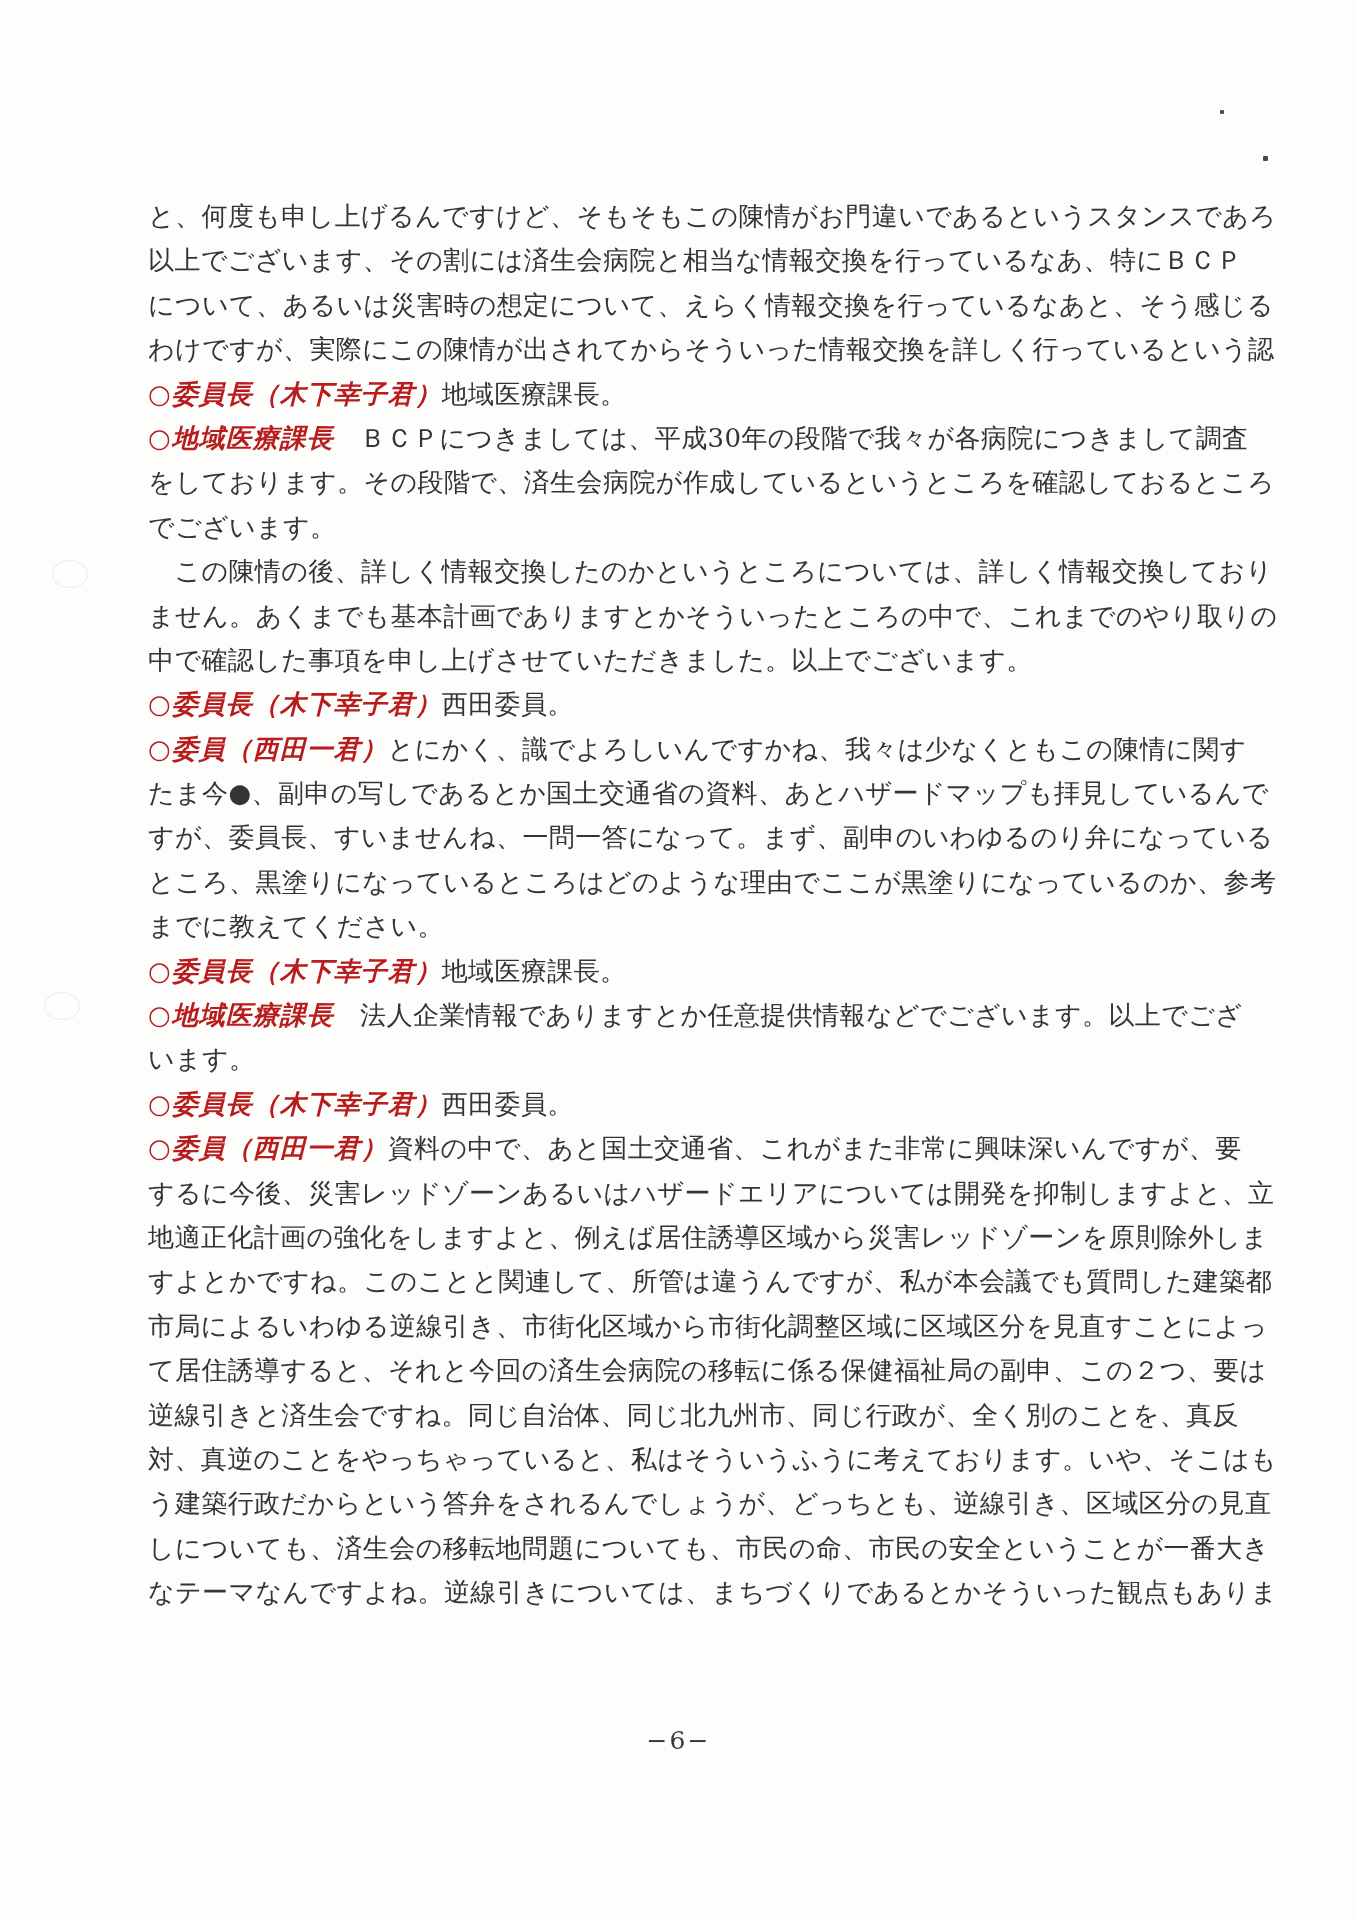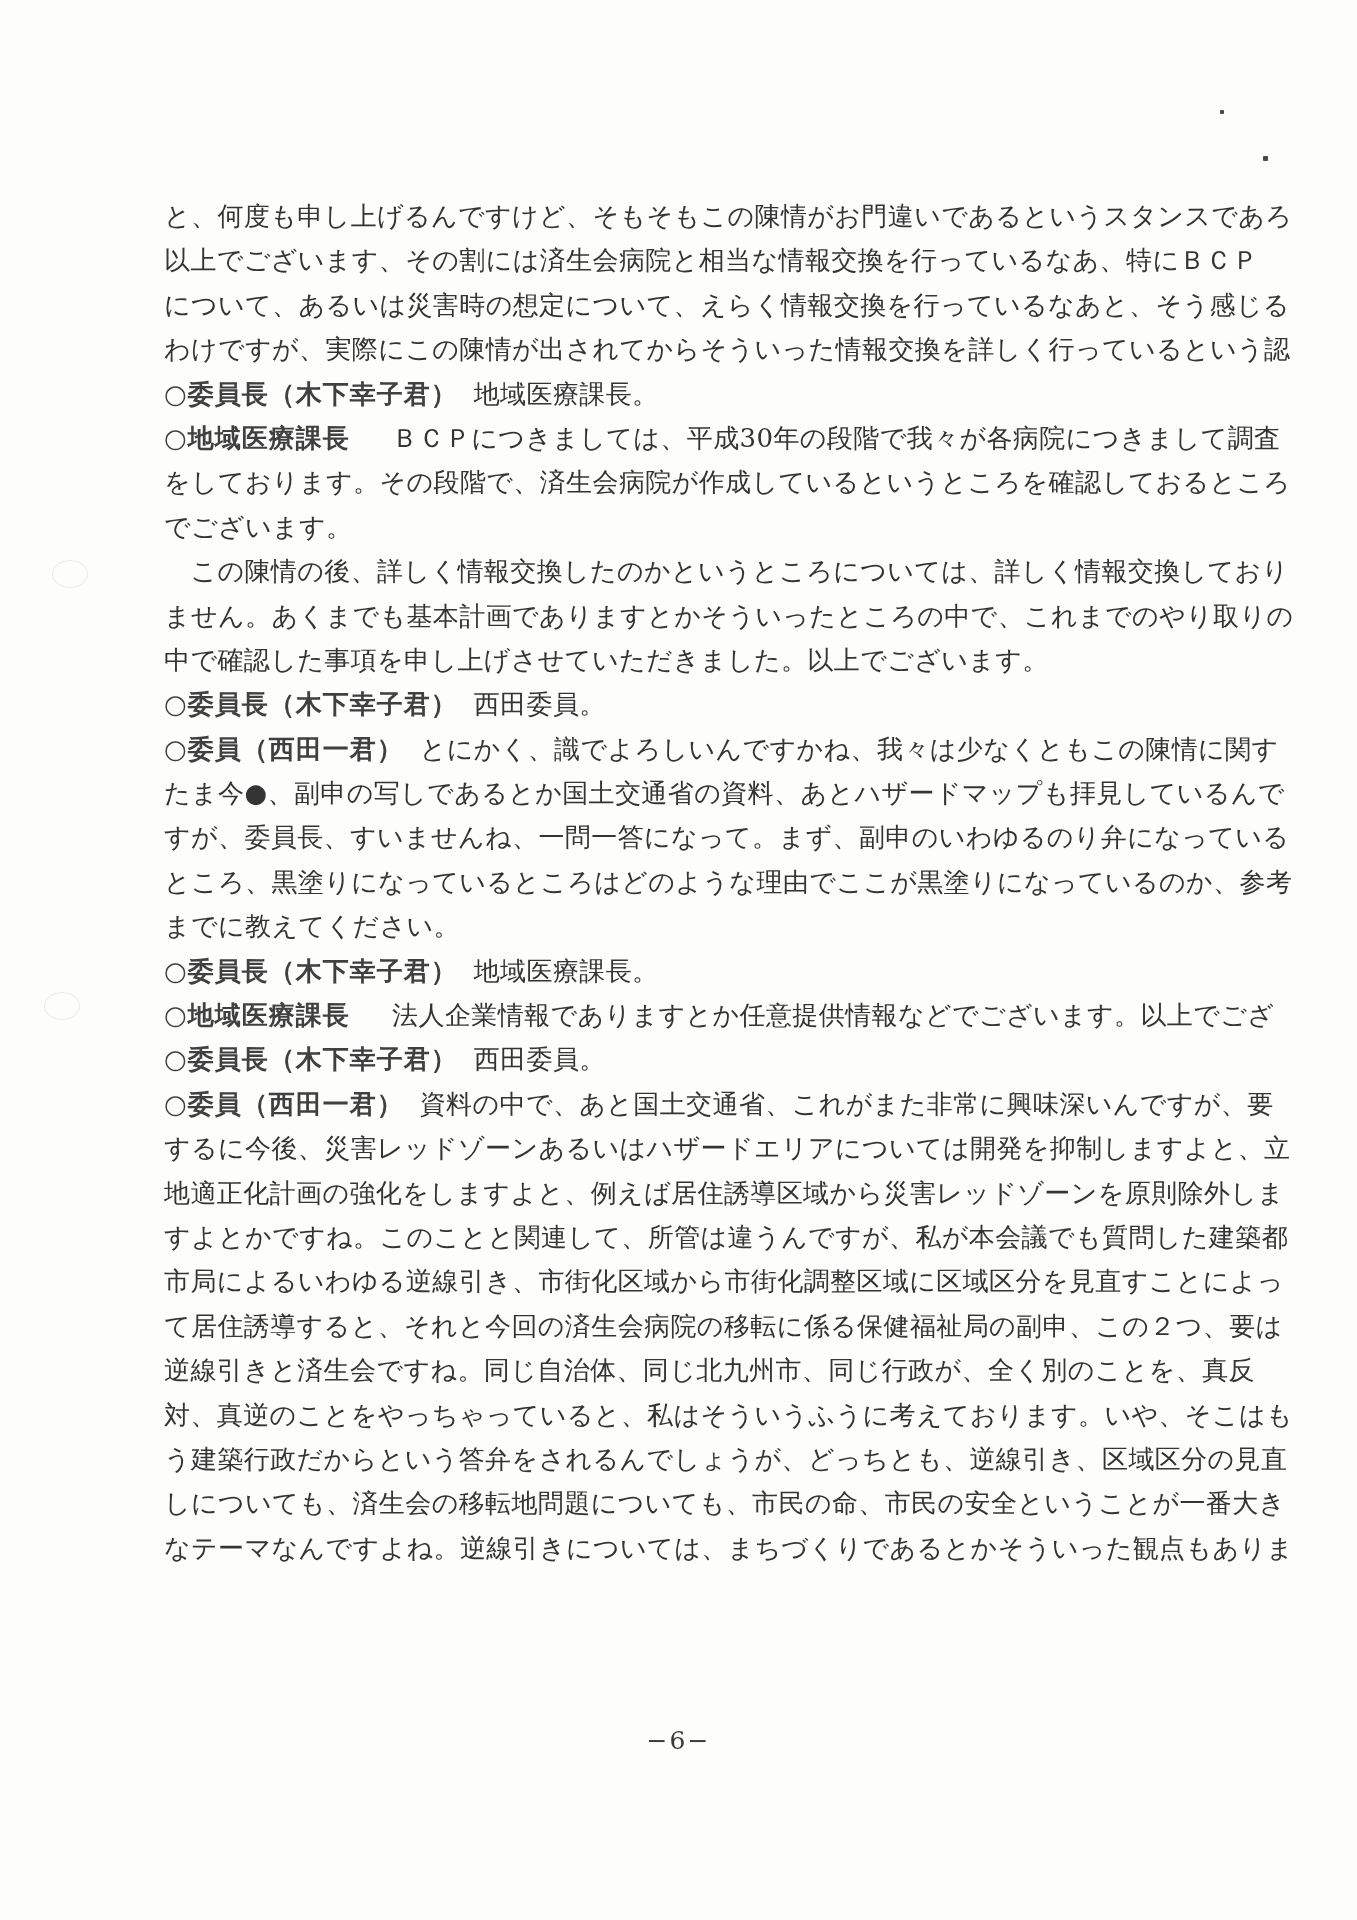--- a/index.html
+++ b/index.html
@@ -29,7 +29,7 @@
     letter-spacing: 0.4px;
     white-space: nowrap;
   }
-  .seg { display: inline; margin-left: 16px; }
+  .seg { display: inline; }
   .seg.bold {
     font-family: "DejaVu Sans", sans-serif;
     font-weight: 700;

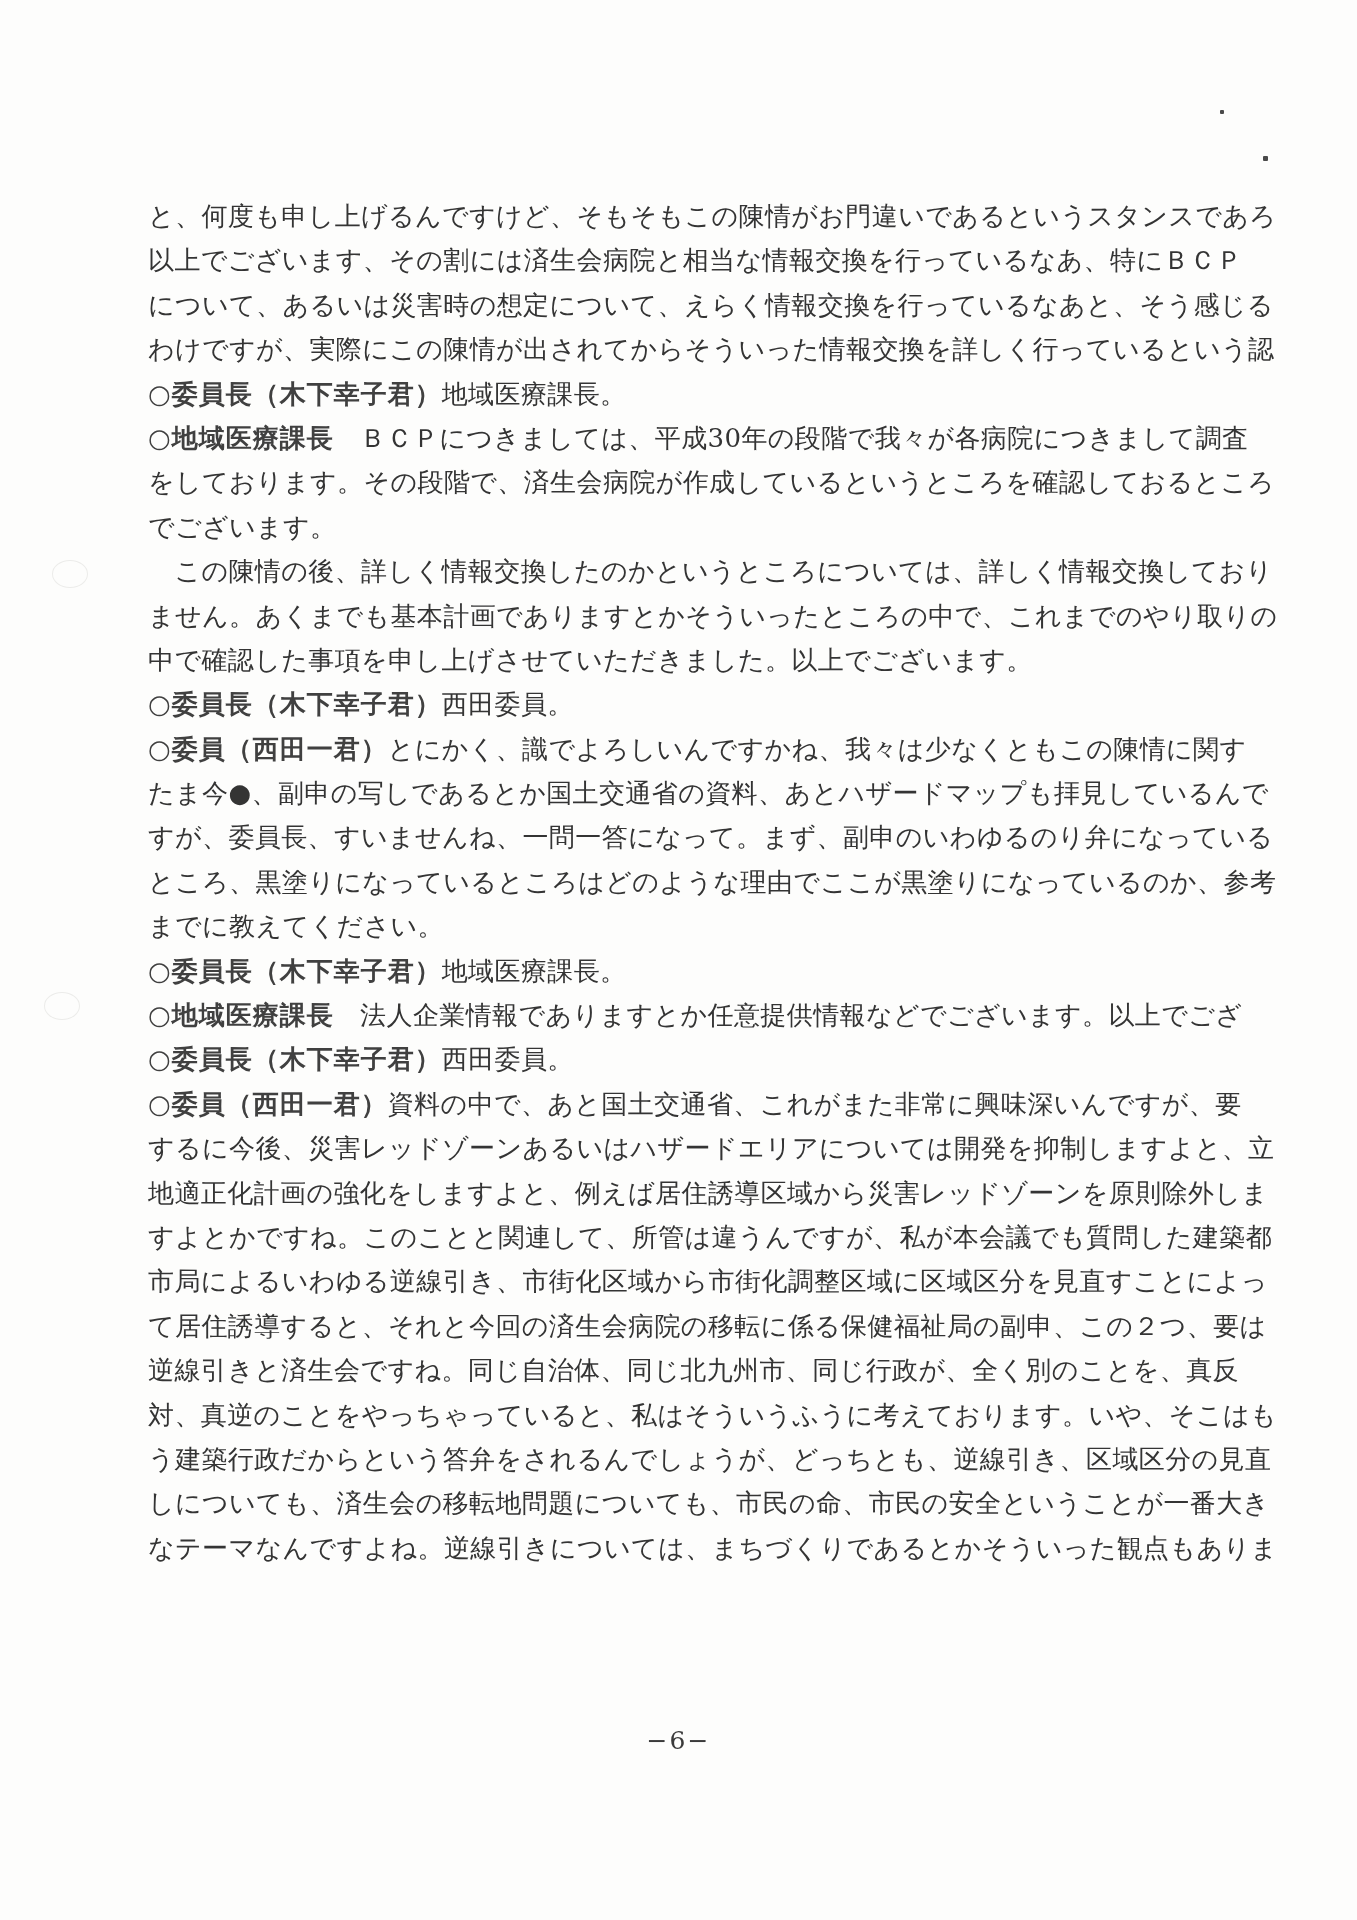--- a/index.html
+++ b/index.html
@@ -34,7 +34,8 @@
     font-family: "DejaVu Sans", sans-serif;
     font-weight: 700;
     letter-spacing: 1px;
-    color: #404040;
+    color: #b91c1c;
+    font-style: italic;
   }
   .page-number {
     position: absolute;

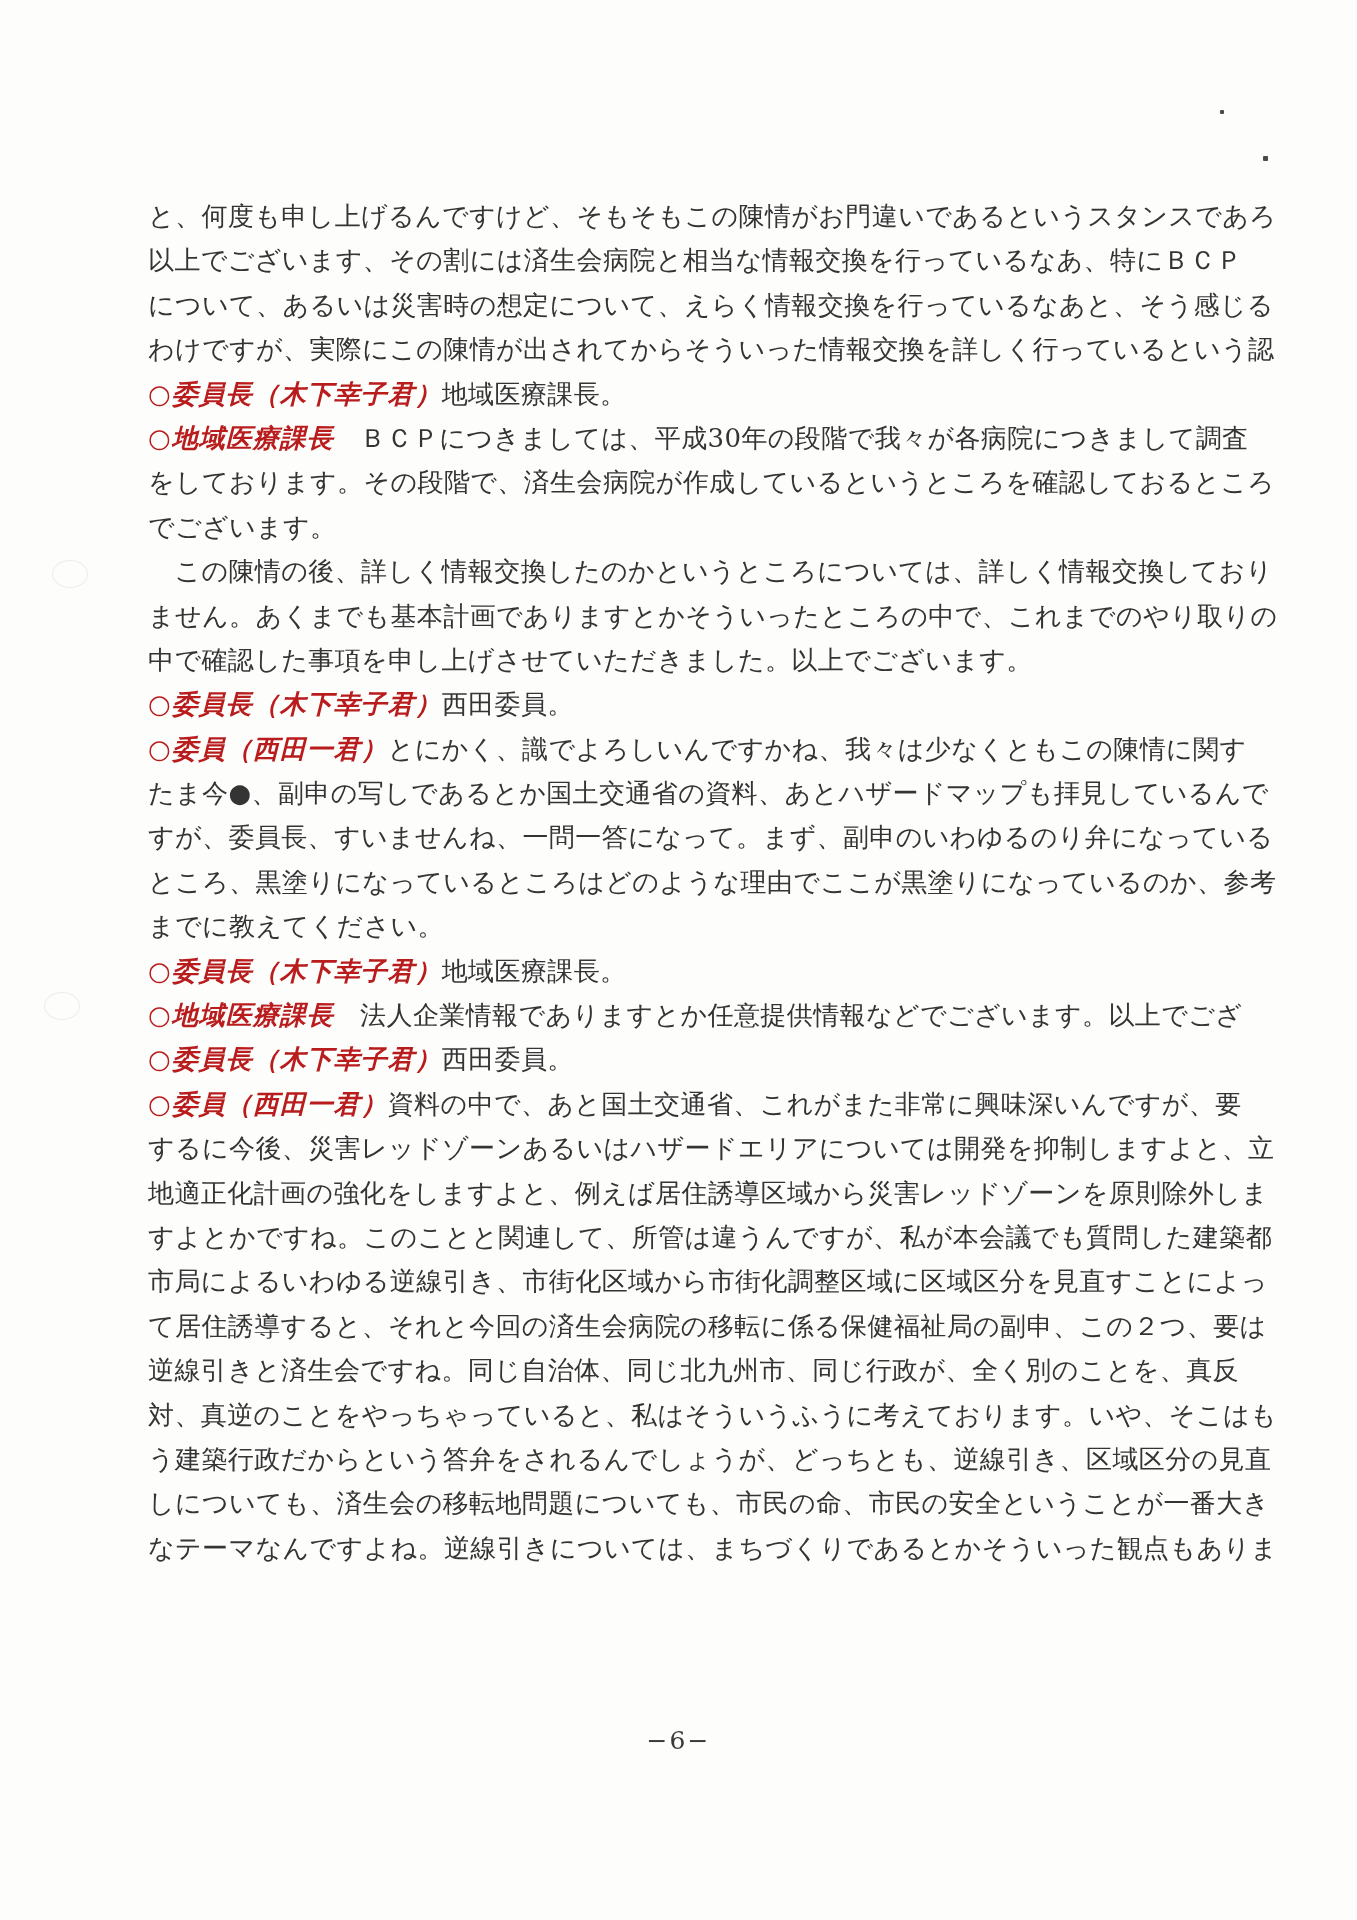--- a/index.html
+++ b/index.html
@@ -94,6 +94,7 @@
       <div class="line"><span class="seg">までに教えてください。</span></div>
       <div class="line"><span class="seg bold">○委員長（木下幸子君）</span><span class="seg">地域医療課長。</span></div>
       <div class="line"><span class="seg bold">○地域医療課長</span><span class="seg">　法人企業情報でありますとか任意提供情報などでございます。以上でござ</span></div>
+      <div class="line"><span class="seg">います。</span></div>
       <div class="line"><span class="seg bold">○委員長（木下幸子君）</span><span class="seg">西田委員。</span></div>
       <div class="line"><span class="seg bold">○委員（西田一君）</span><span class="seg">資料の中で、あと国土交通省、これがまた非常に興味深いんですが、要</span></div>
       <div class="line"><span class="seg">するに今後、災害レッドゾーンあるいはハザードエリアについては開発を抑制しますよと、立</span></div>

